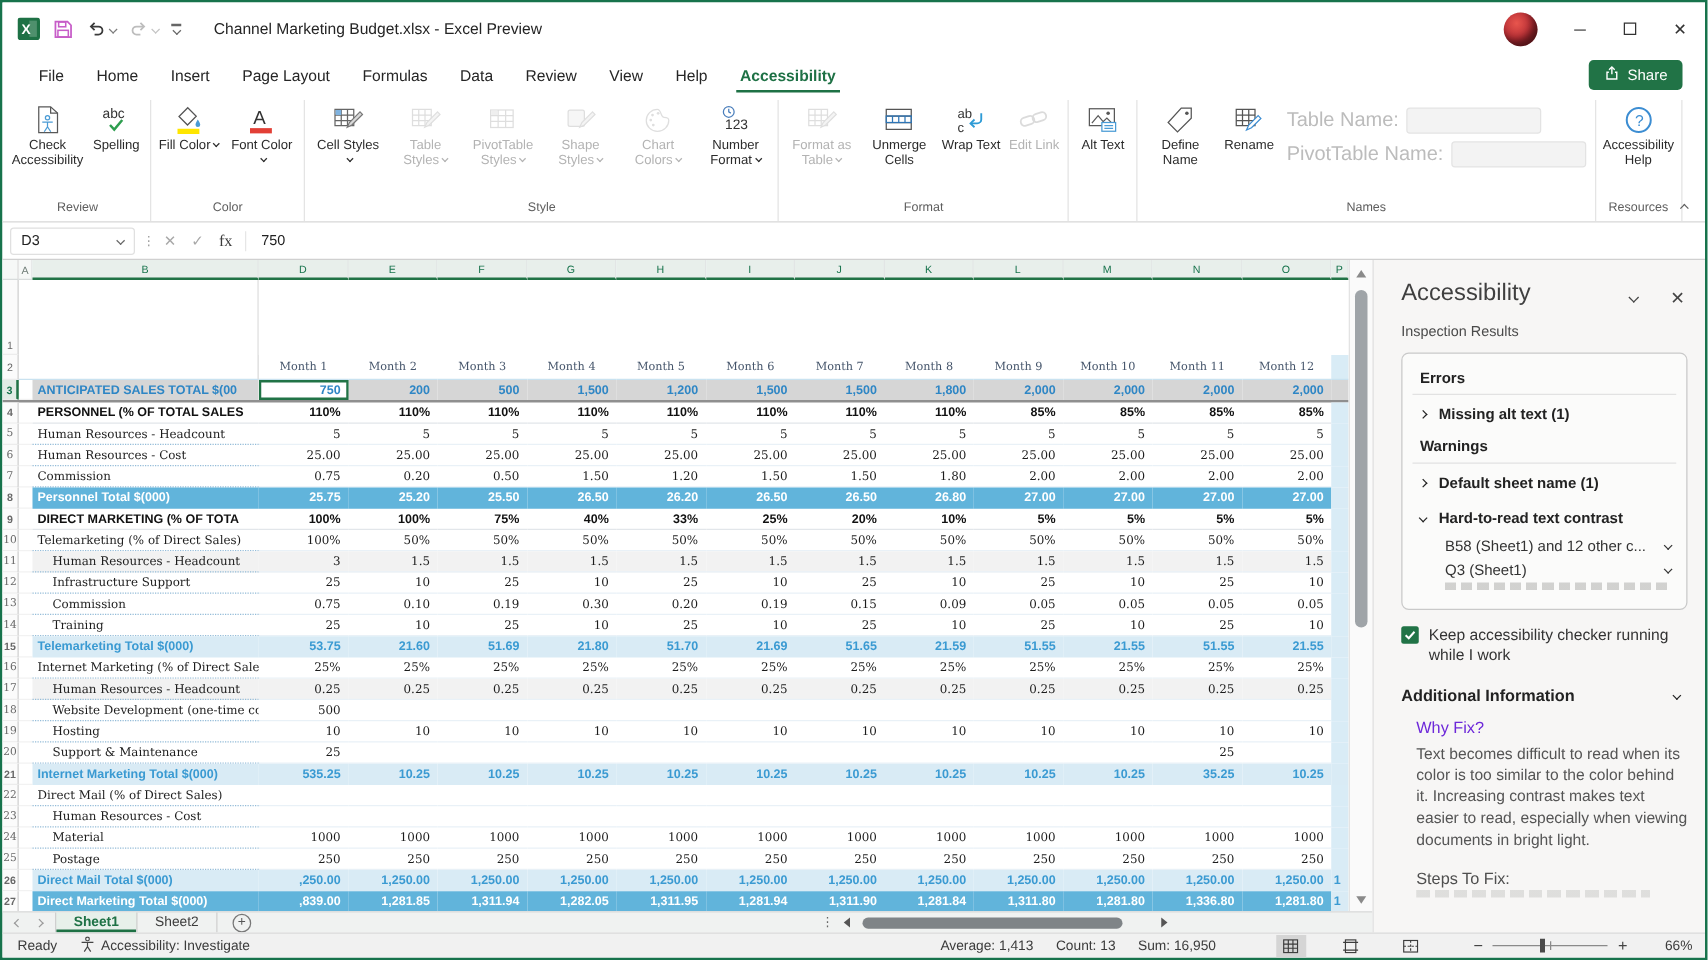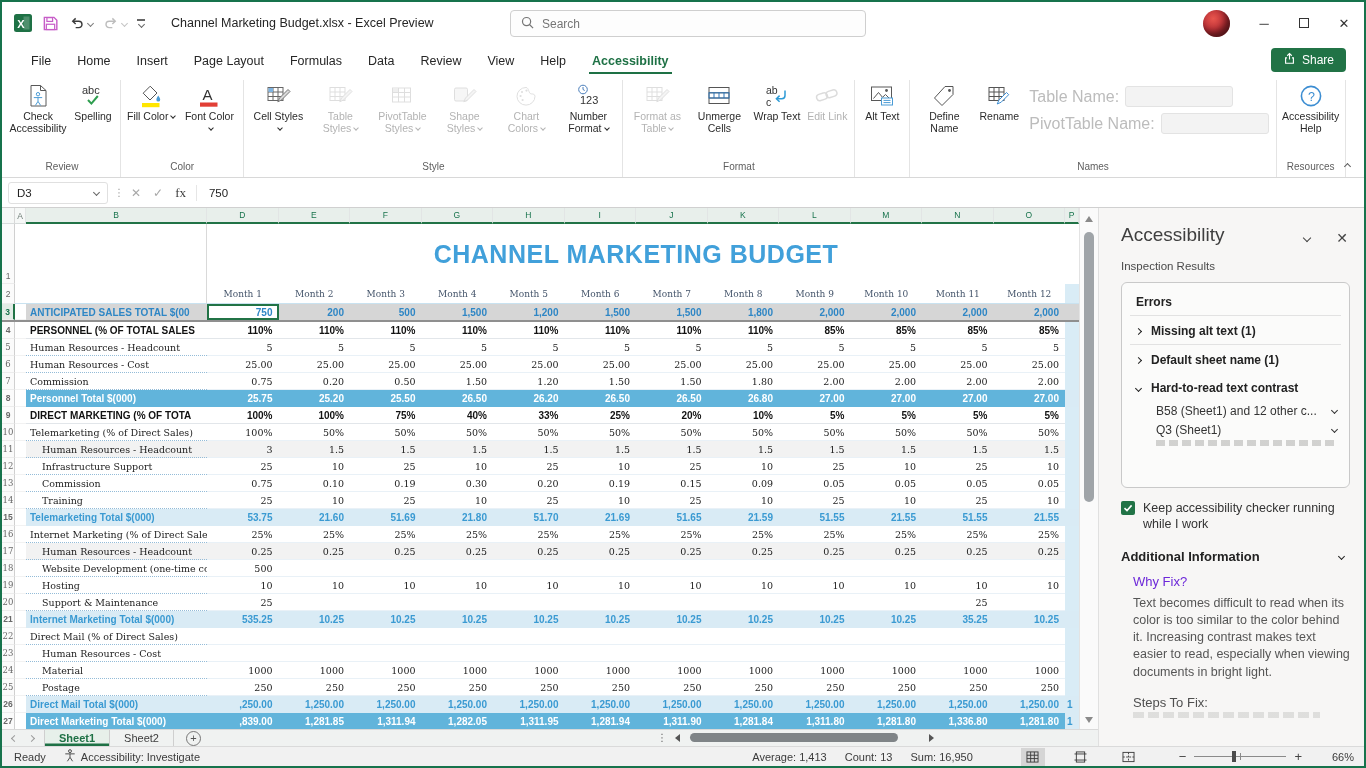--- a/index.html
+++ b/index.html
@@ -199,15 +199,6 @@
       </span>
     </div>
     <div class="doc-title">Channel Marketing Budget.xlsx  -  Excel Preview</div>
-    <div class="searchbox">
-      <span>
-        <svg width="13" height="13" viewBox="0 0 14 14">
-            <circle cx="6" cy="6" r="4.4" fill="none" stroke="#767676" stroke-width="1.3"></circle>
-            <path d="M9.4 9.4 13 13" stroke="#767676" stroke-width="1.3"></path>
-          </svg>
-      </span>
-      <input placeholder="Search" style="">
-    </div>
     <div class="titlebar-right">
       <div class="avatar"></div>
       <div class="wbtn">─</div>

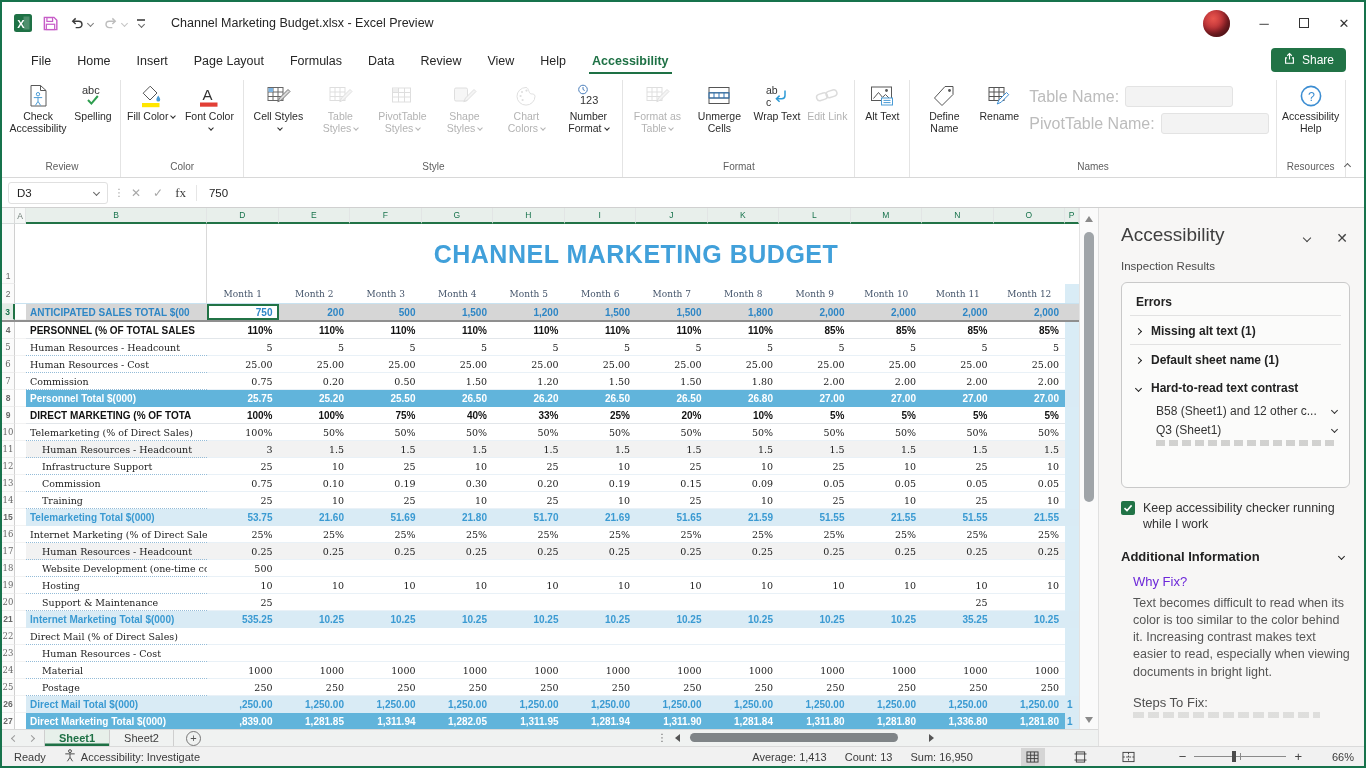--- a/index.html
+++ b/index.html
@@ -506,9 +506,6 @@
             <div class="g-row row1">
               <div class="gcell" style="align-items: flex-end; padding-bottom: 2px;">1</div>
               <div class="ab"></div>
-              <div class="titlezone">
-                <div class="sheet-title">CHANNEL MARKETING BUDGET</div>
-              </div>
               <div class="pcell" style="background: rgb(255, 255, 255);"></div>
             </div>
             <div class="g-row row2">

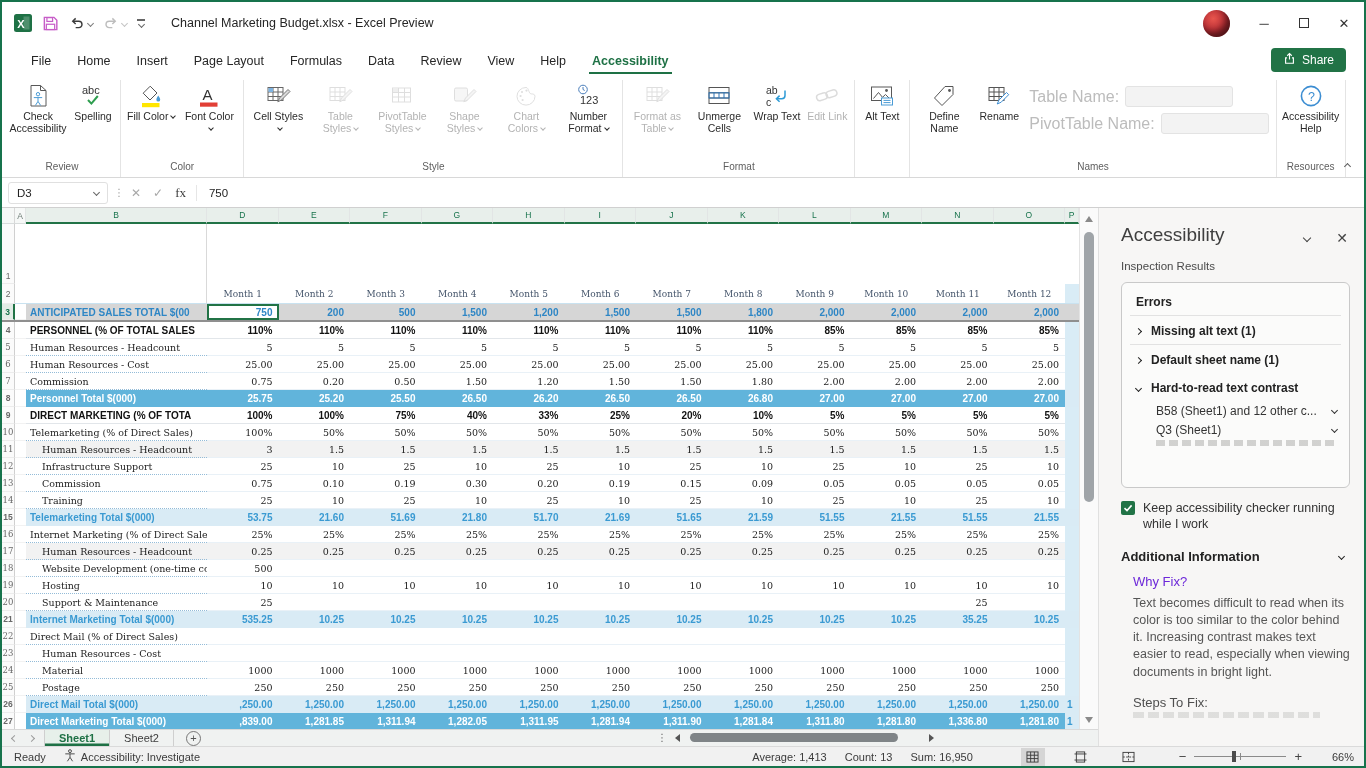--- a/index.html
+++ b/index.html
@@ -1018,6 +1018,7 @@
           <span class="caret right"></span>
           <span>Missing alt text (1)</span>
         </div>
+        <div class="ib-h" style="padding-top:6px">Warnings</div>
         <div class="ib-hr"></div>
         <div class="ib-item">
           <span class="caret right"></span>

